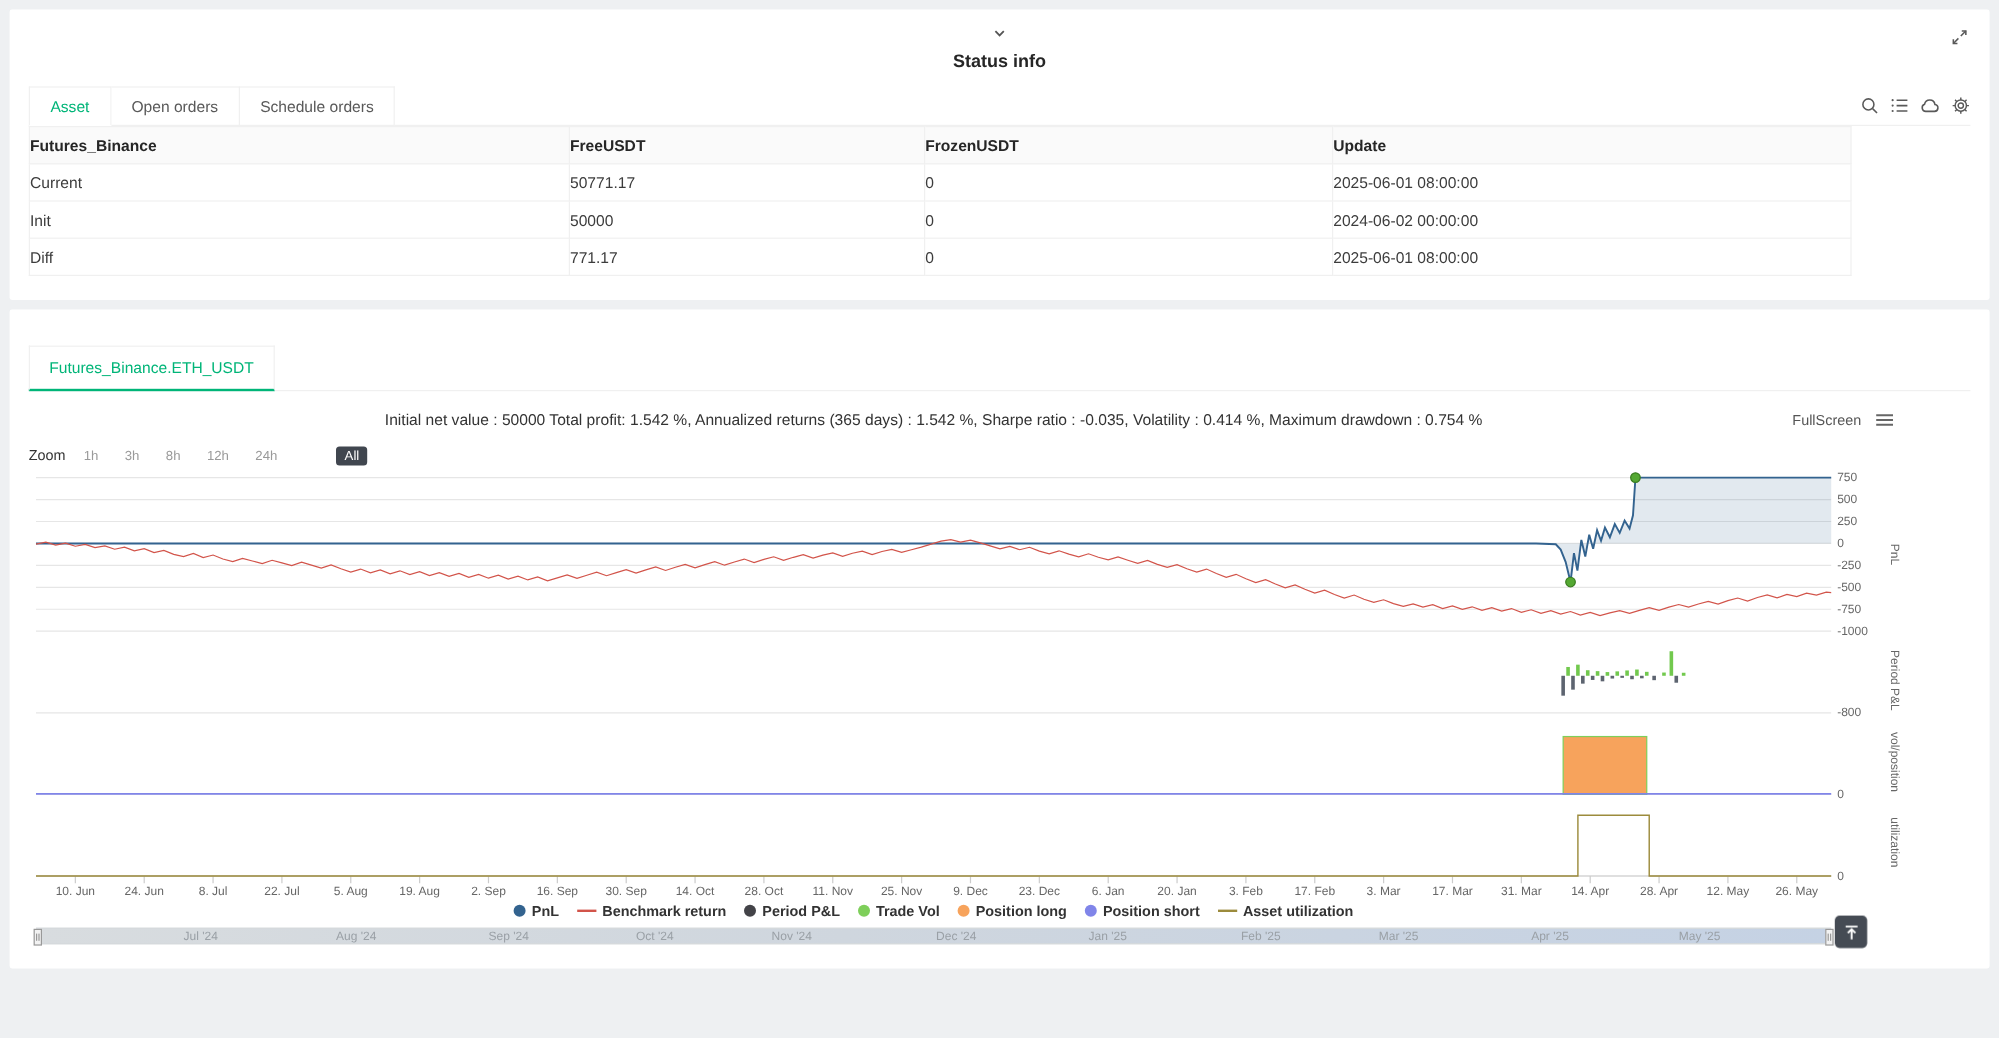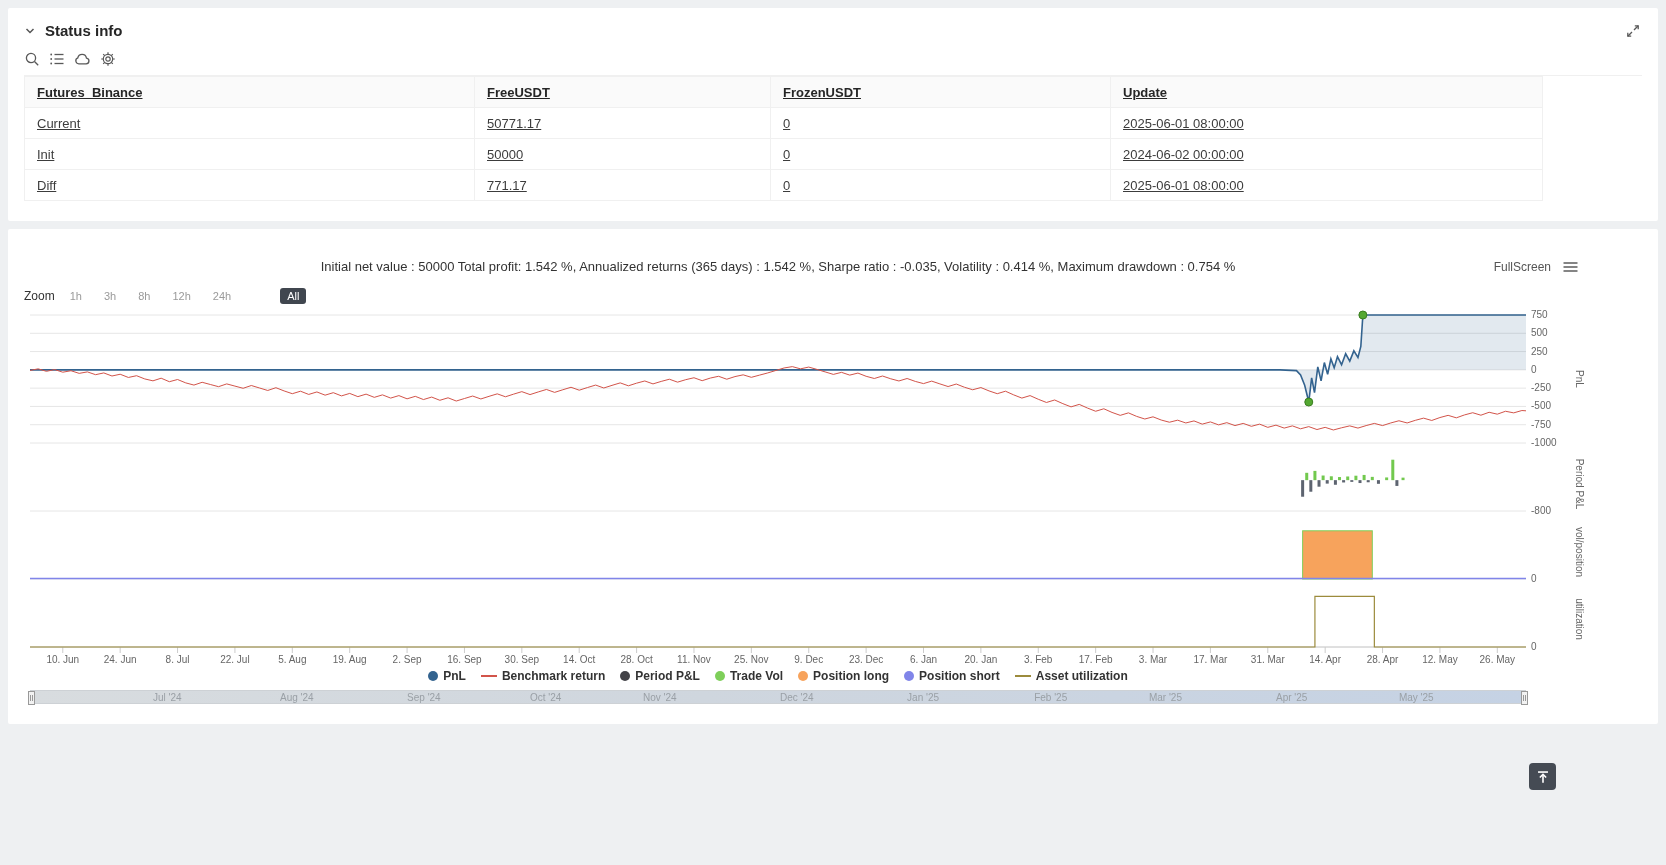--- a/index.html
+++ b/index.html
@@ -13,7 +13,7 @@
   .card { background:#fff; margin:8px; border-radius:2px; padding:14px 16px 20px 16px; position:relative; }
 
   
-  .card-header { display:flex; align-items:center; gap:9px; }
+  .card-header { display:flex; align-items:center; gap:9px;flex-direction:column; }
   .chev { display:inline-flex; cursor:pointer; }
   .card-title { font-size:15px; font-weight:700; color:#262626; margin:0; }
   .expand-btn { position:absolute; top:16px; right:18px; cursor:pointer; display:inline-flex; color:#595959; }

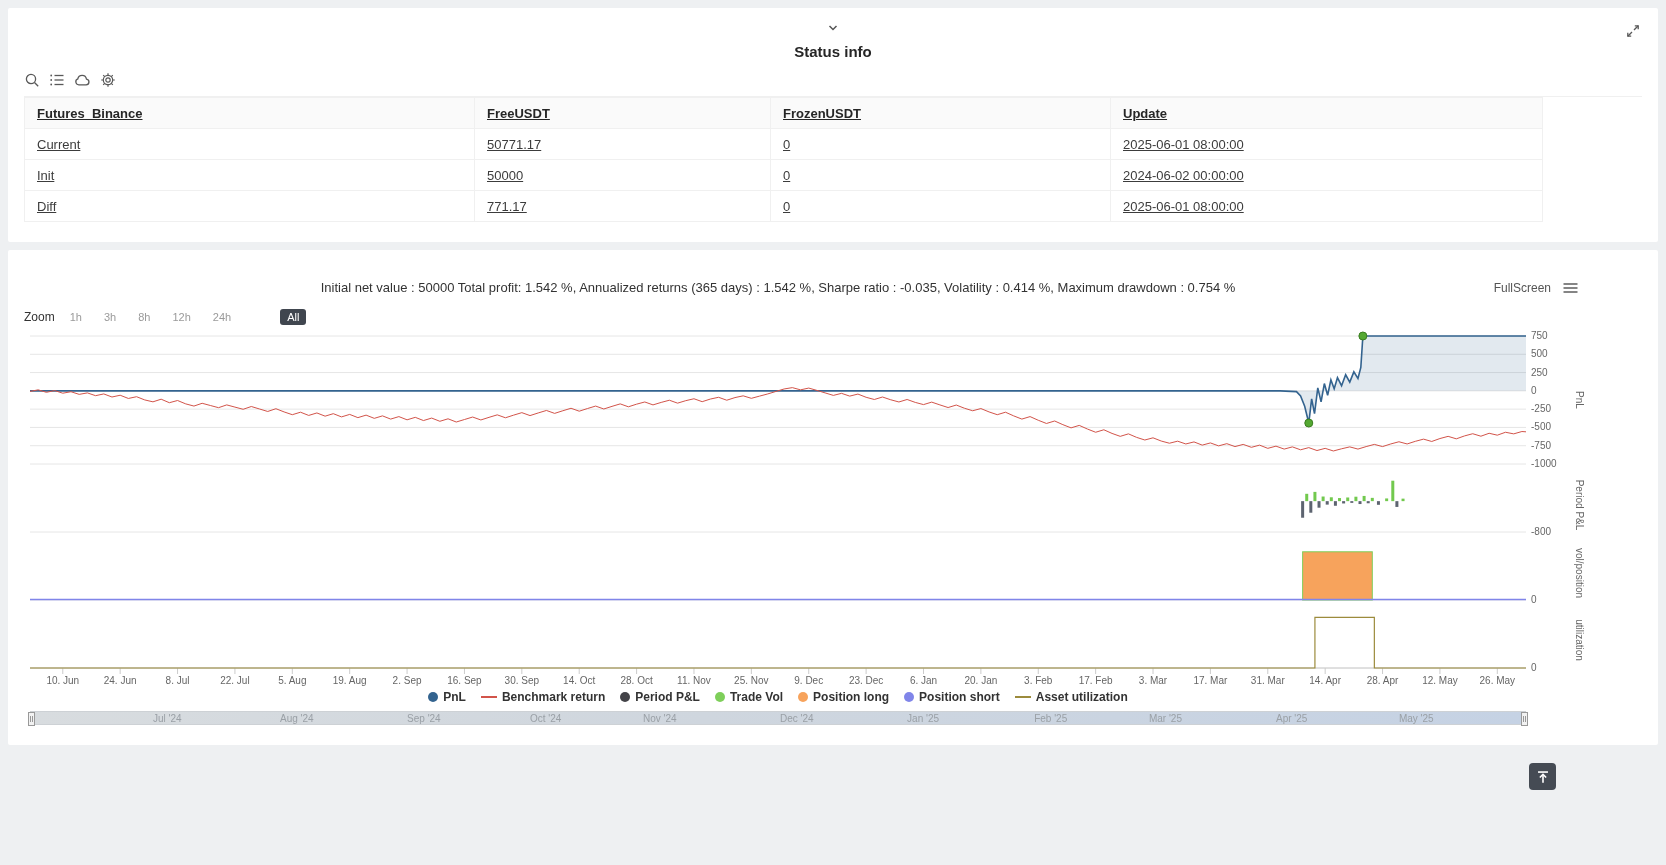--- a/index.html
+++ b/index.html
@@ -94,6 +94,11 @@
     </div>
 
     <div class="tabs-row">
+      <div class="tabs">
+        <div class="tab active">Asset</div>
+        <div class="tab">Open orders</div>
+        <div class="tab">Schedule orders</div>
+      </div>
       <div class="tab-icons">
         <span class="icon-btn">
           <svg width="16" height="16" viewBox="0 0 16 16" fill="none" stroke="currentColor" stroke-width="1.3">

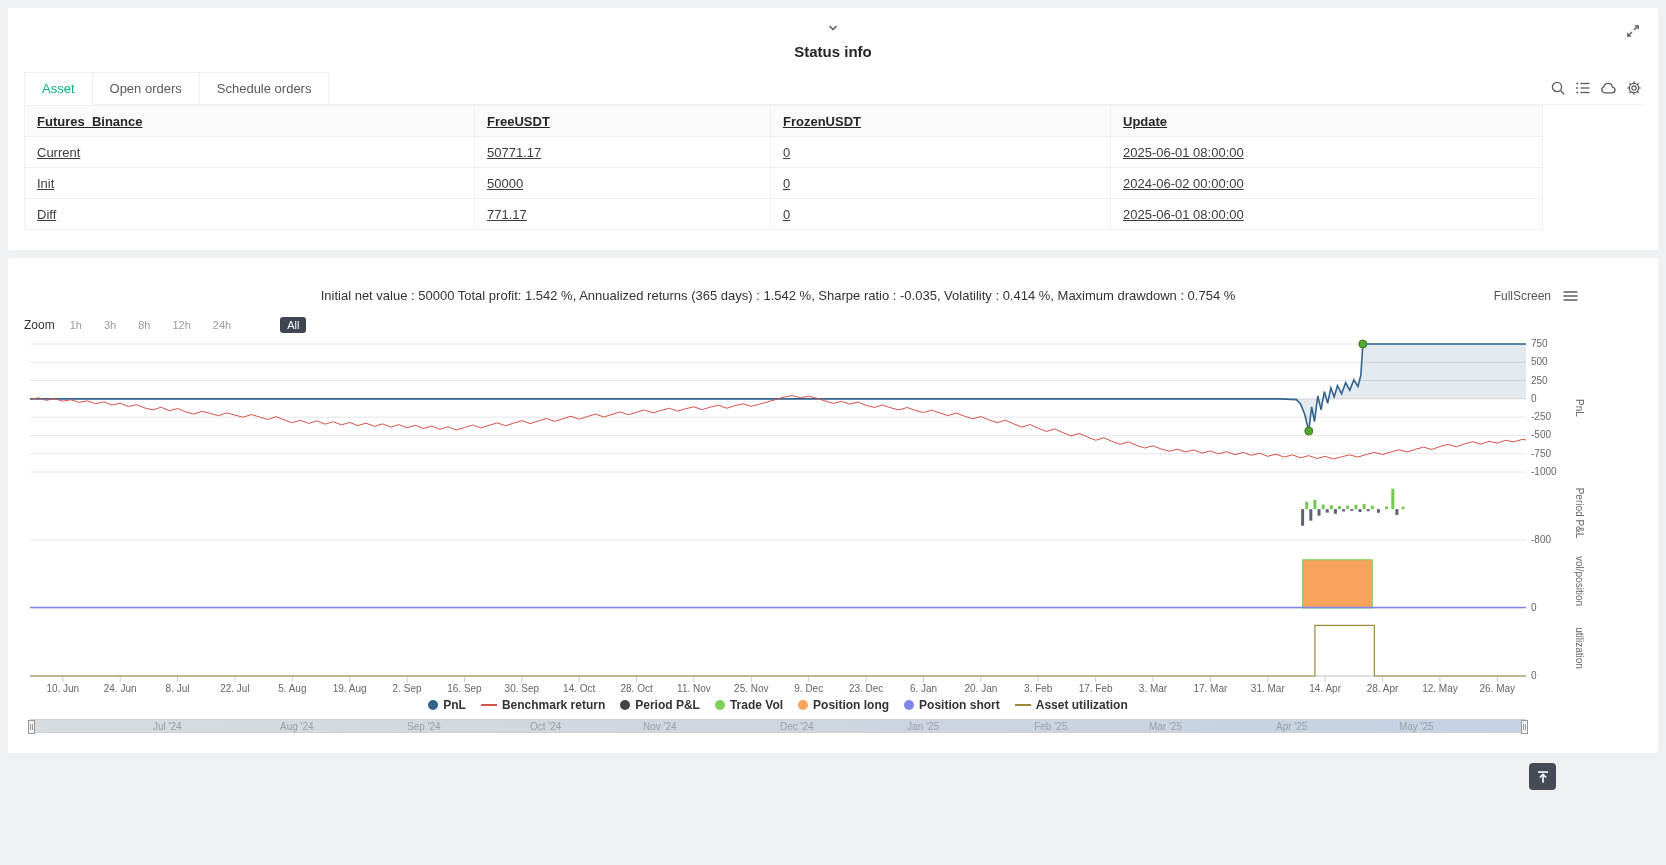--- a/index.html
+++ b/index.html
@@ -29,7 +29,7 @@
 
   
   .asset-table { border-collapse:collapse; width:1518px; table-layout:fixed; font-size:13px; }
-  .asset-table th, .asset-table td { border:1px solid #f0f0f0; padding:6px 12px; height:31px; text-align:left; font-weight:400; color:#3c3c3c;text-decoration:underline; }
+  .asset-table th, .asset-table td { border:1px solid #f0f0f0; padding:6px 0; height:31px; text-align:left; font-weight:400; color:#3c3c3c; }
   .asset-table thead th { background:#fafafa; font-weight:700; color:#262626; }
   .blue { color:#4f9bf0; cursor:pointer; }
   .red { color:#e5534b; }

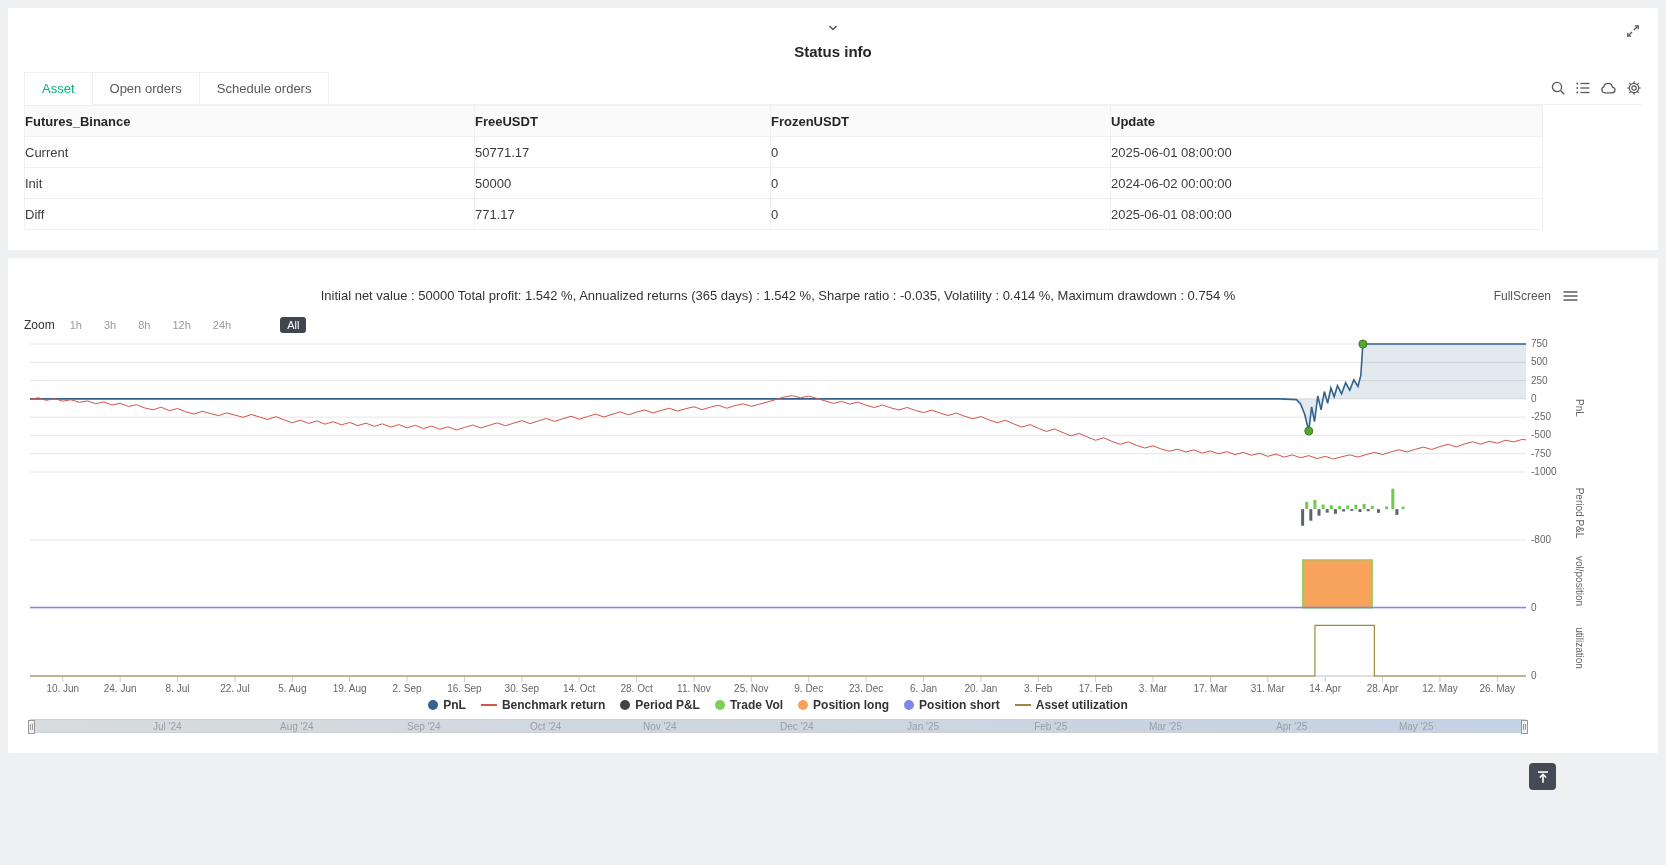--- a/index.html
+++ b/index.html
@@ -171,6 +171,9 @@
 
   <section class="card">
 
+    <div class="subtab-row">
+      <div class="subtab">Futures_Binance.ETH_USDT</div>
+    </div>
 
     <div class="chart-area">
       <div class="chart-top">

